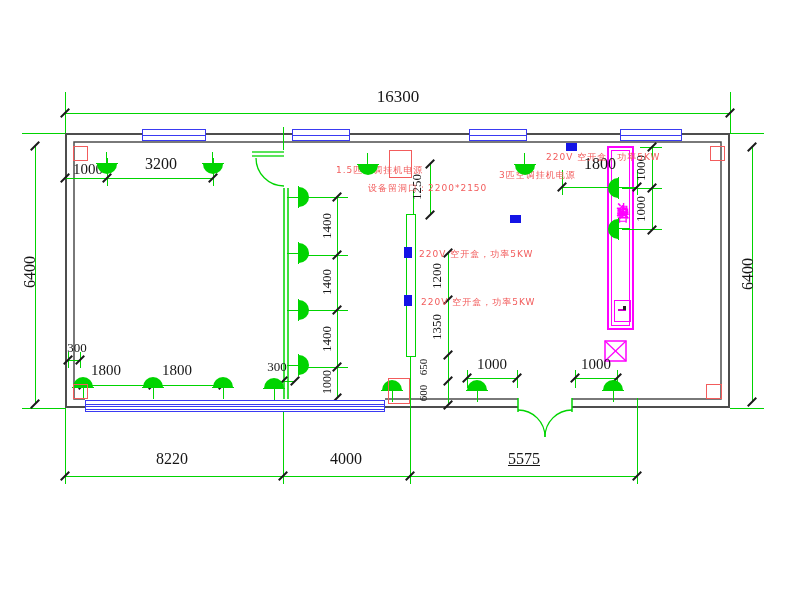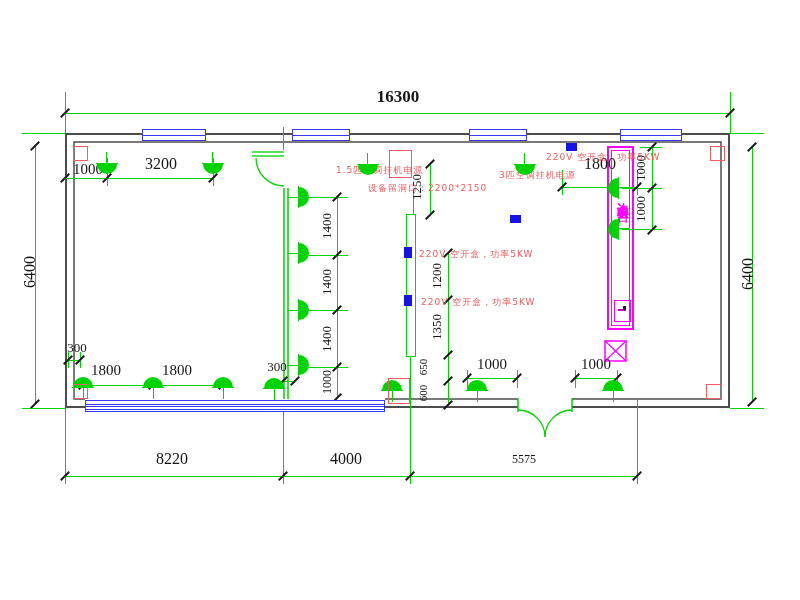--- a/index.html
+++ b/index.html
@@ -155,7 +155,7 @@
     <div class="abs tick" style="left: 29px; top: 403px;"></div>
     <div class="abs tick" style="left: 746px; top: 146px;"></div>
     <div class="abs tick" style="left: 746px; top: 401px;"></div>
-    <div class="abs dim-label" style="left: 398px; top: 97px; font-size: 17px; transform: translate(-50%, -50%) rotate(0deg); font-weight: bold;">16300</div>
+    <div class="abs dim-label" style="left: 398px; top: 97px; font-size: 17px; transform: translate(-50%, -50%) rotate(0deg);">16300</div>
     <div class="abs dim-label" style="left: 30px; top: 272px; font-size: 16px; transform: translate(-50%, -50%) rotate(-90deg);">6400</div>
     <div class="abs dim-label" style="left: 748px; top: 274px; font-size: 16px; transform: translate(-50%, -50%) rotate(-90deg);">6400</div>
     <div class="abs dim-label" style="left: 88px; top: 169px; font-size: 15px; transform: translate(-50%, -50%) rotate(0deg);">1000</div>

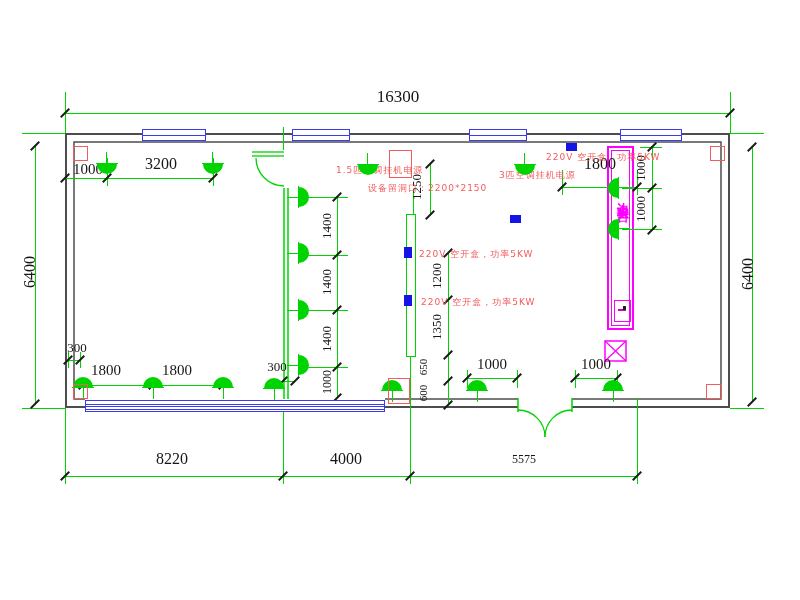--- a/index.html
+++ b/index.html
@@ -180,7 +180,7 @@
     <div class="abs dim-label" style="left: 596px; top: 364px; font-size: 15px; transform: translate(-50%, -50%) rotate(0deg);">1000</div>
     <div class="abs dim-label" style="left: 172px; top: 459px; font-size: 16px; transform: translate(-50%, -50%) rotate(0deg);">8220</div>
     <div class="abs dim-label" style="left: 346px; top: 459px; font-size: 16px; transform: translate(-50%, -50%) rotate(0deg);">4000</div>
-    <div class="abs dim-label" style="left: 524px; top: 459px; font-size: 12px; transform: translate(-50%, -50%) rotate(0deg);">5575</div>
+    <div class="abs dim-label" style="left: 524px; top: 459px; font-size: 16px; transform: translate(-50%, -50%) rotate(0deg); text-decoration: underline;">5575</div>
     <div class="abs red-note" style="left: 336px; top: 164px;">1.5匹空调挂机电源</div>
     <div class="abs red-note" style="left: 499px; top: 169px;">3匹空调挂机电源</div>
     <div class="abs red-note" style="left: 368px; top: 182px;">设备留洞口：2200*2150</div>

